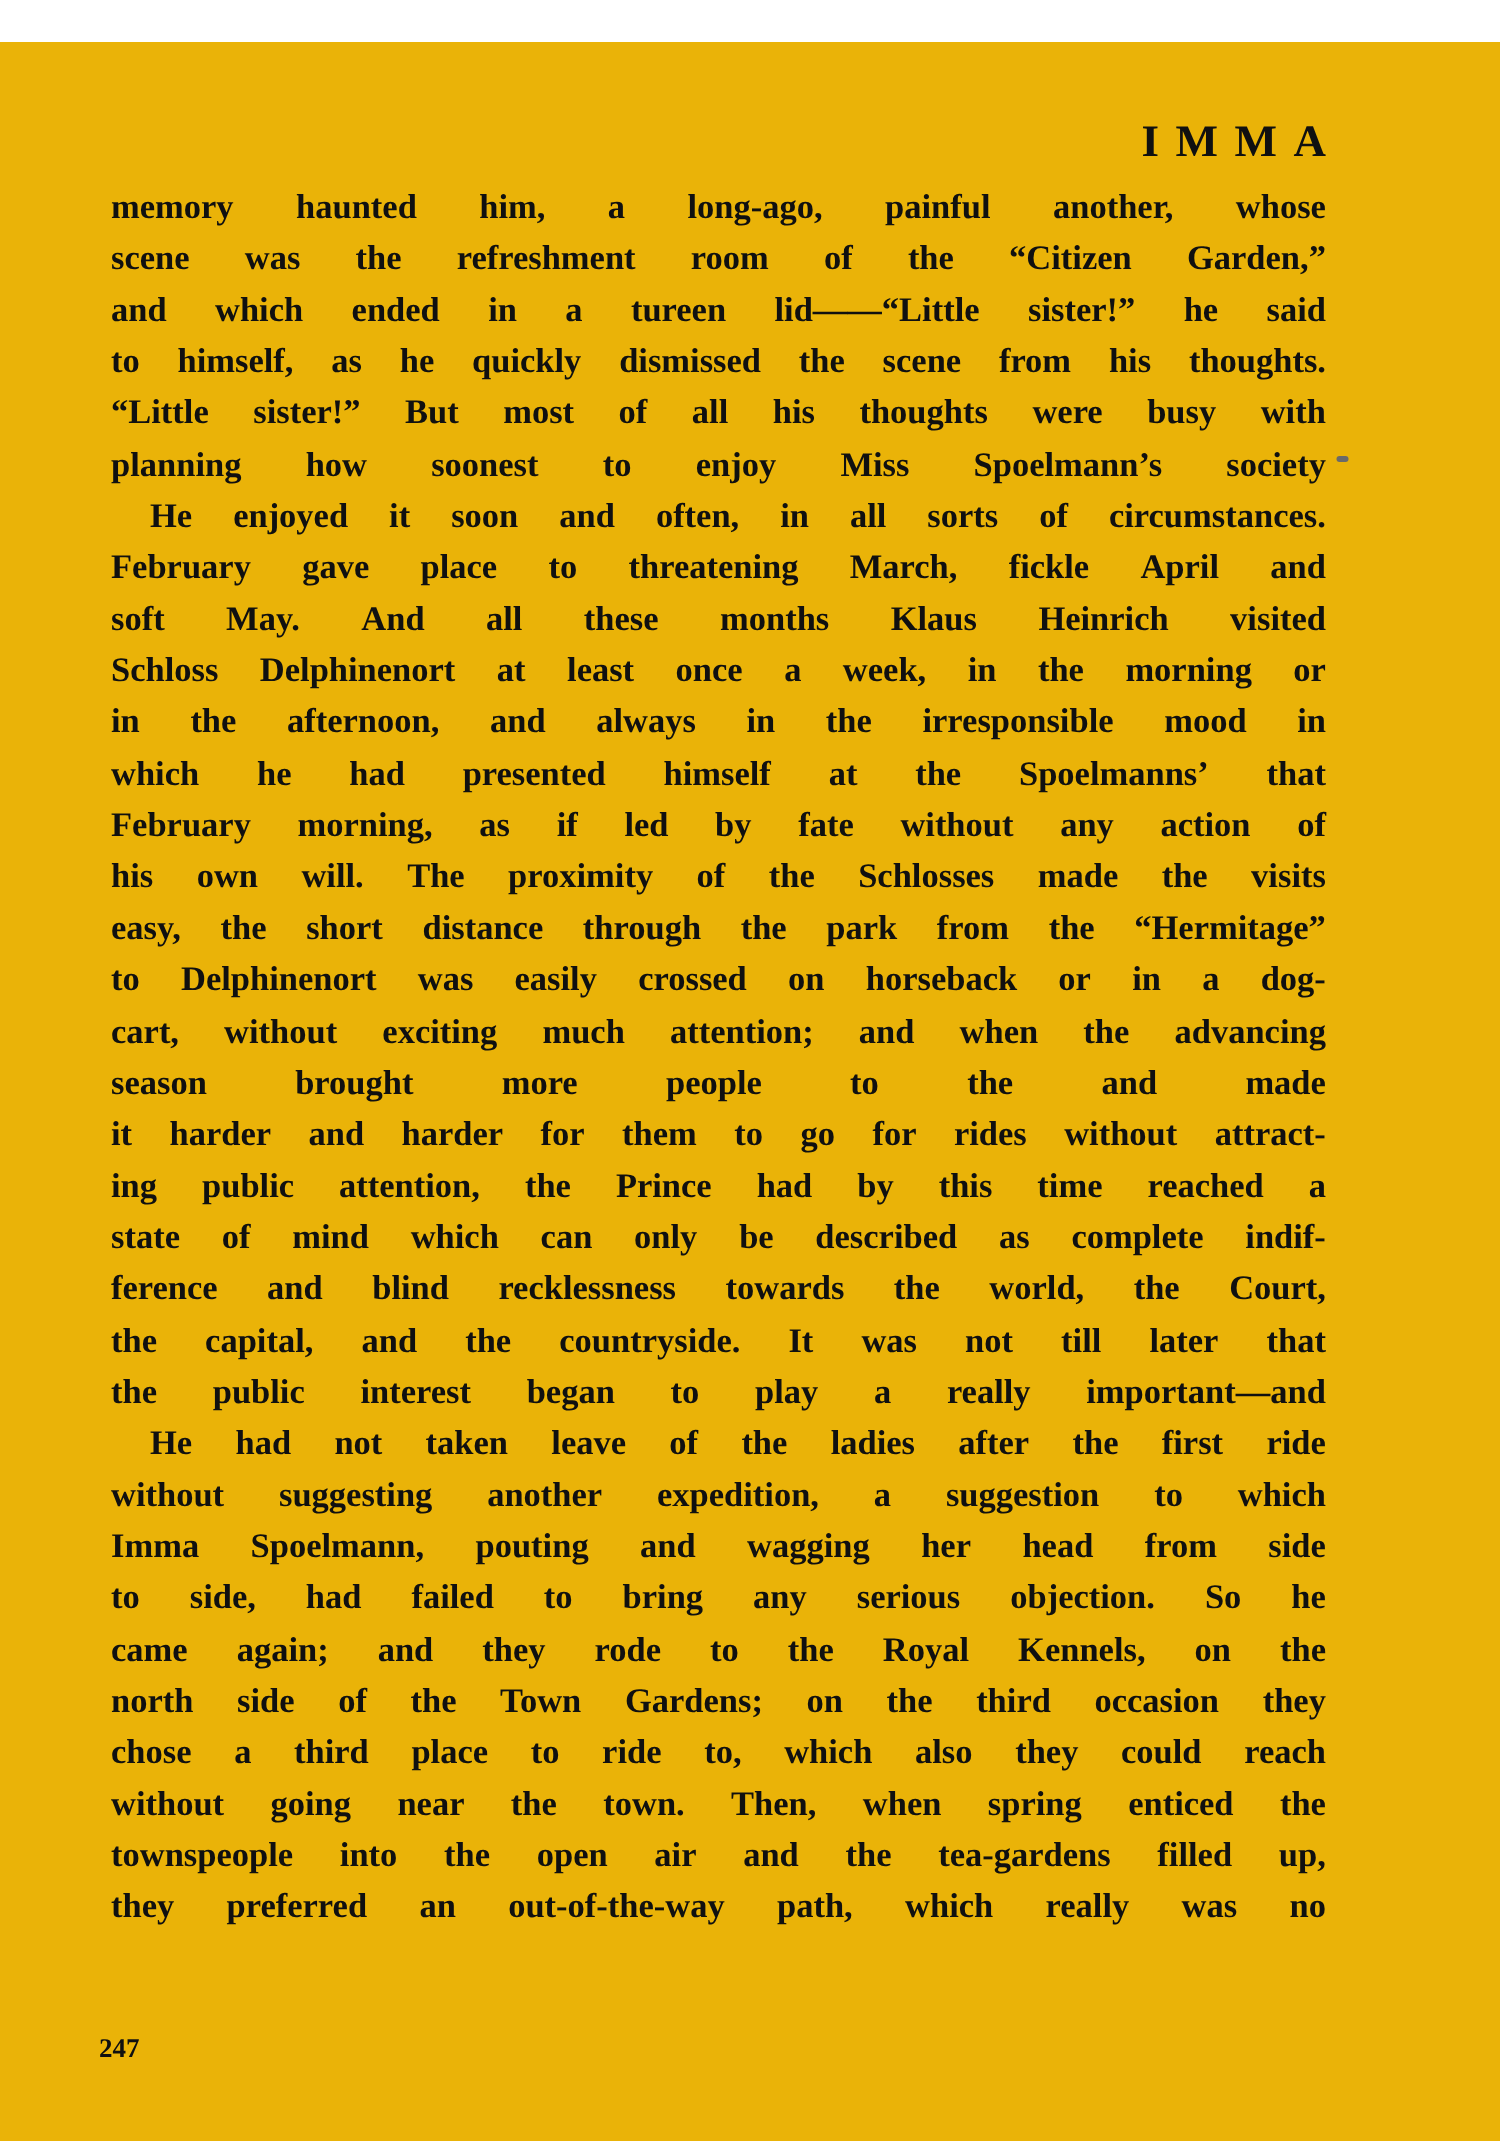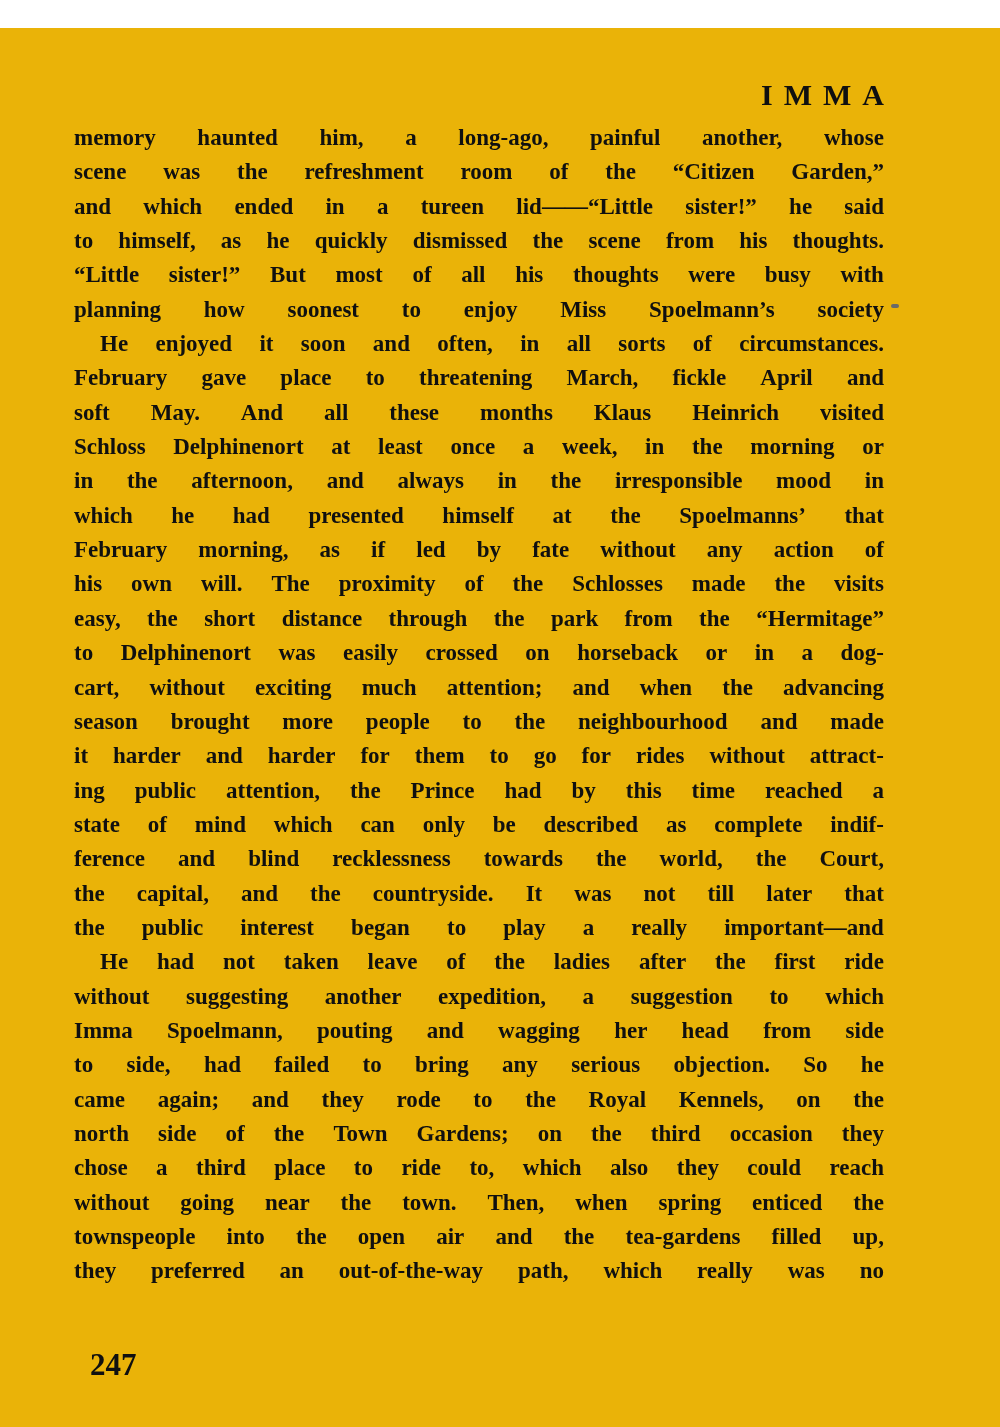--- a/index.html
+++ b/index.html
@@ -281,7 +281,6 @@
         <span>people</span>
         <span>to</span>
         <span>the</span>
-        <span>neighbourhood</span>
         <span>and</span>
         <span>made</span>
       </div>

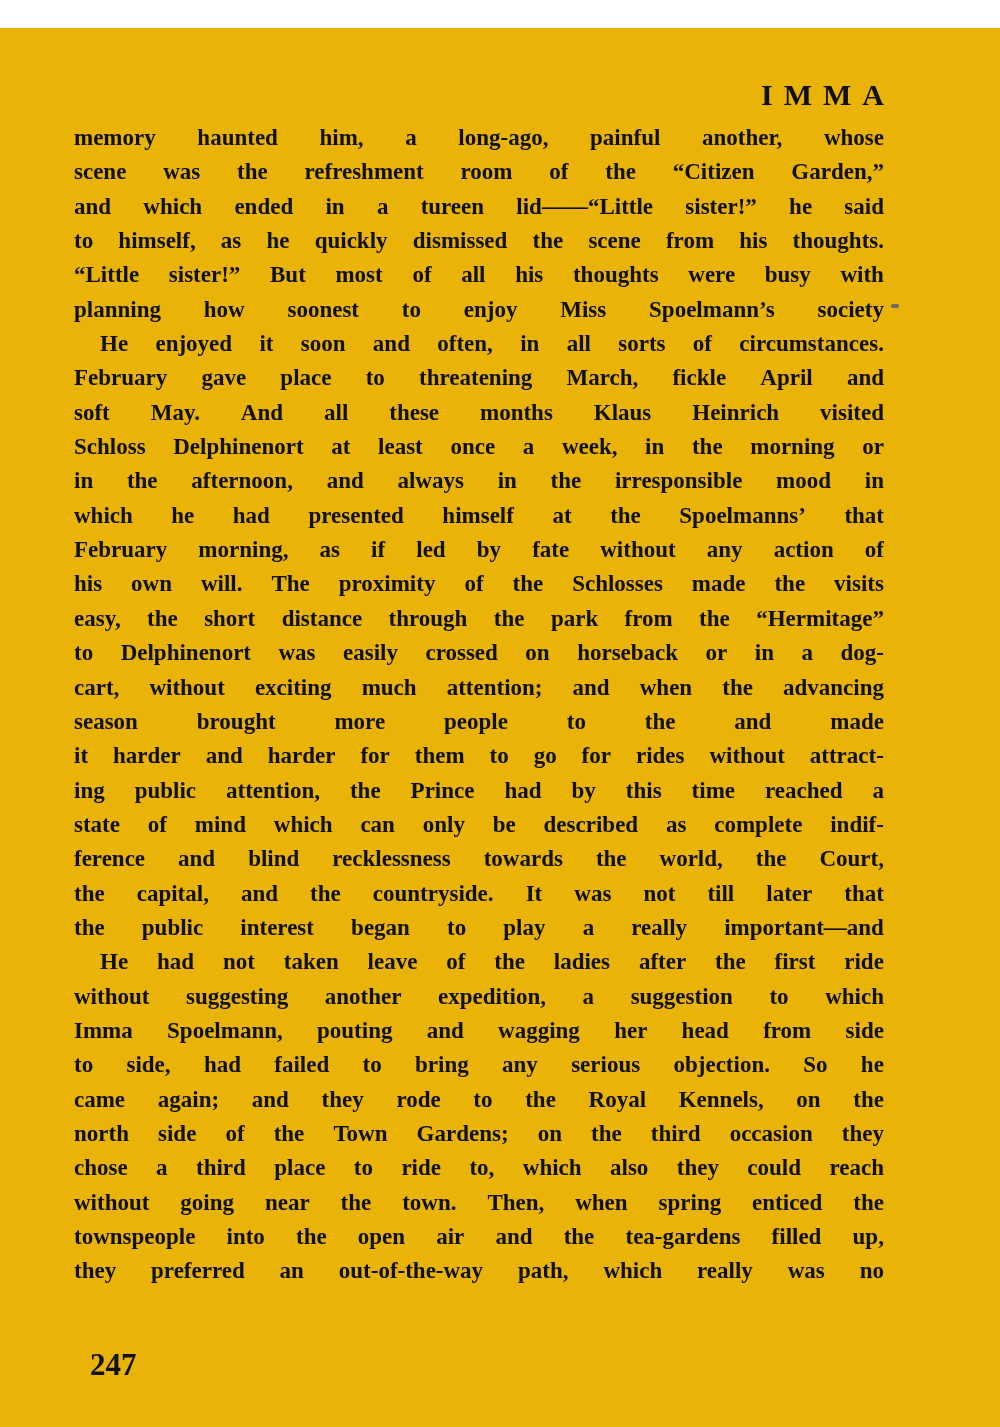--- a/index.html
+++ b/index.html
@@ -46,9 +46,9 @@
   .end { text-align: left; }
   .folio {
     position: absolute;
-    left: 90px;
+    left: 66px;
     top: 1320px;
-    font-size: 31px;
+    font-size: 18px;
     font-weight: 700;
     line-height: 34px;
   }

